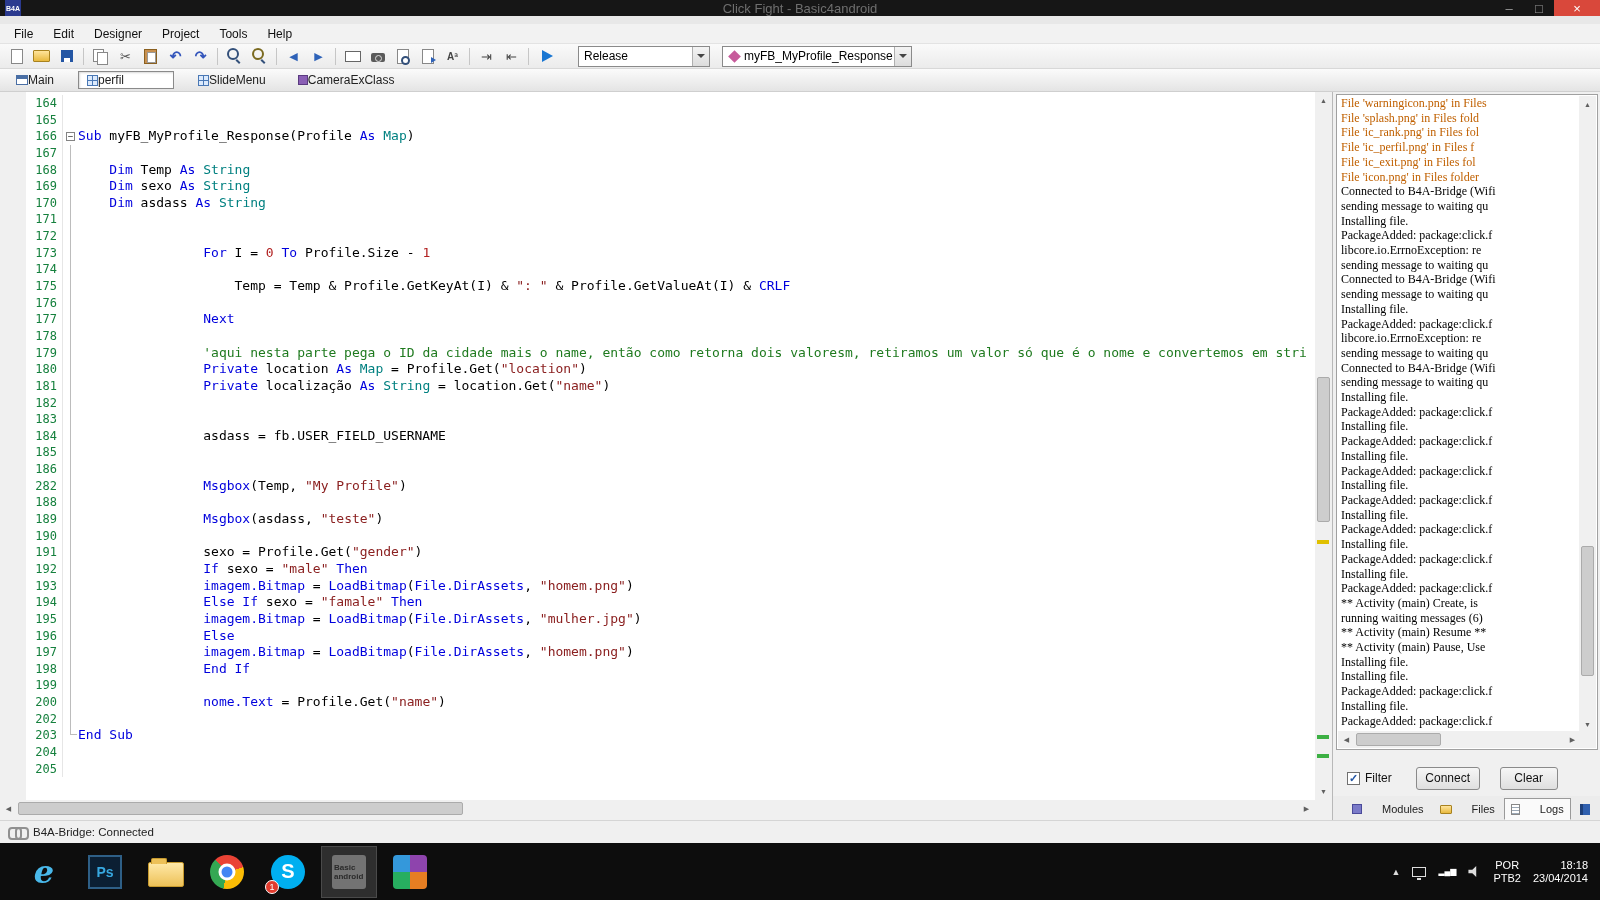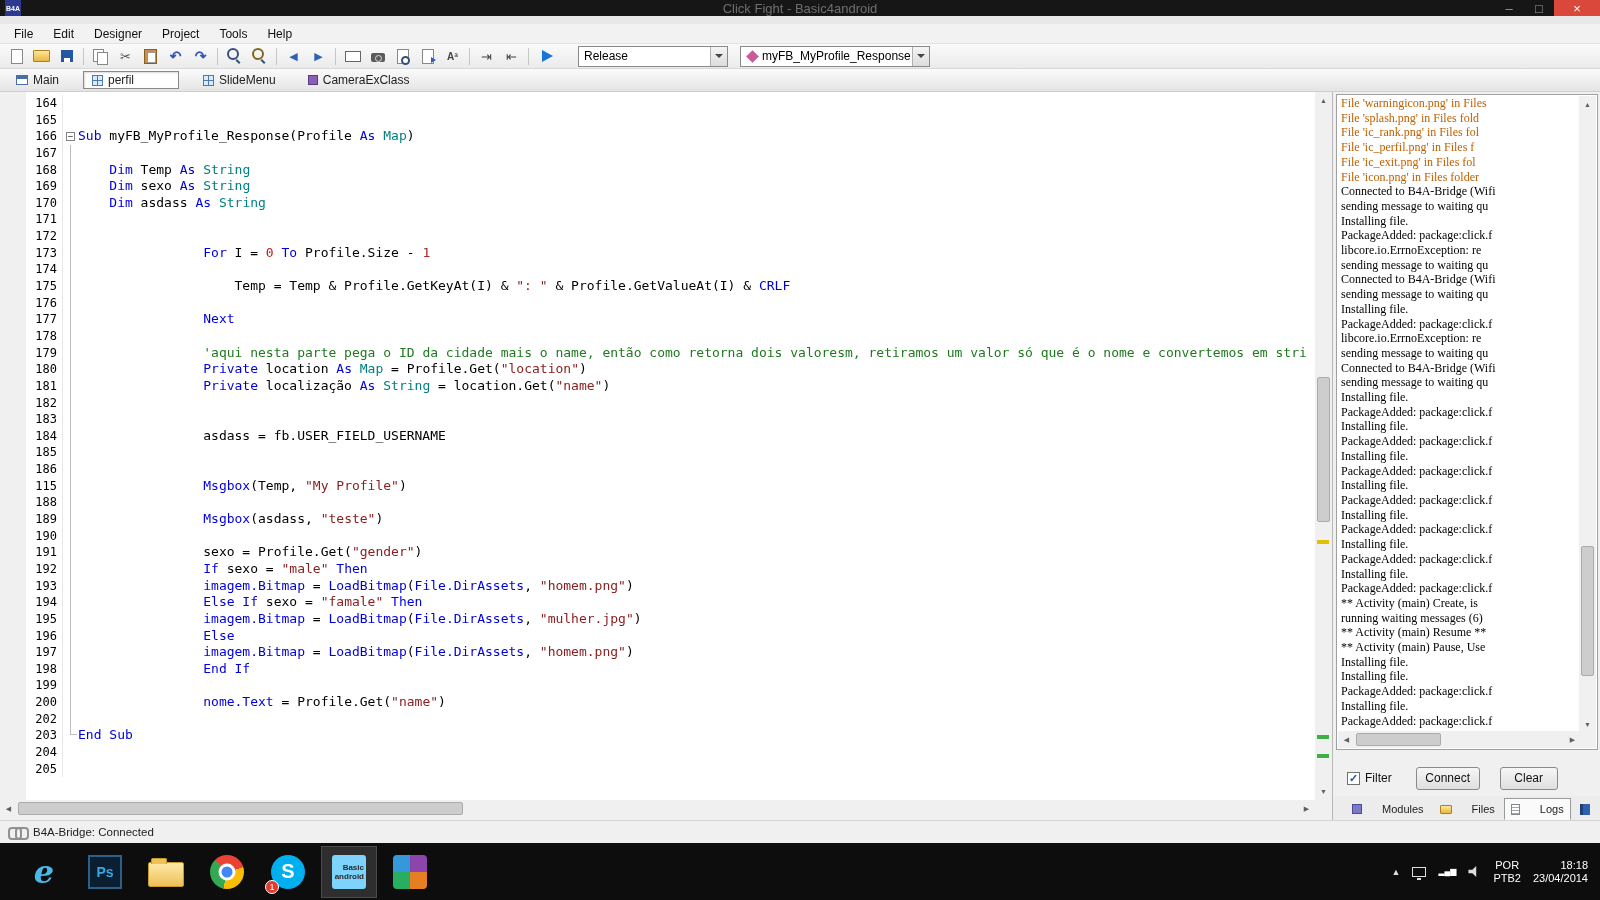--- a/index.html
+++ b/index.html
@@ -65,7 +65,7 @@
   .combo-btn { width:17px; height:100%; background:linear-gradient(#f4f4f4,#dcdcdc);
                border-left:1px solid #b0b0b0; display:flex; align-items:center; justify-content:center; }
   .combo-btn::before { content:""; border-top:4px solid #444; border-left:4px solid transparent; border-right:4px solid transparent; }
-  .combo.release { width:150px;margin-left:20px; }
+  .combo.release { width:132px;margin-left:20px; }
   .combo.module { width:190px; }
   .sub-icon { width:9px; height:9px; background:#c75b9b; transform:rotate(45deg); margin-left:7px; flex:none; }
 

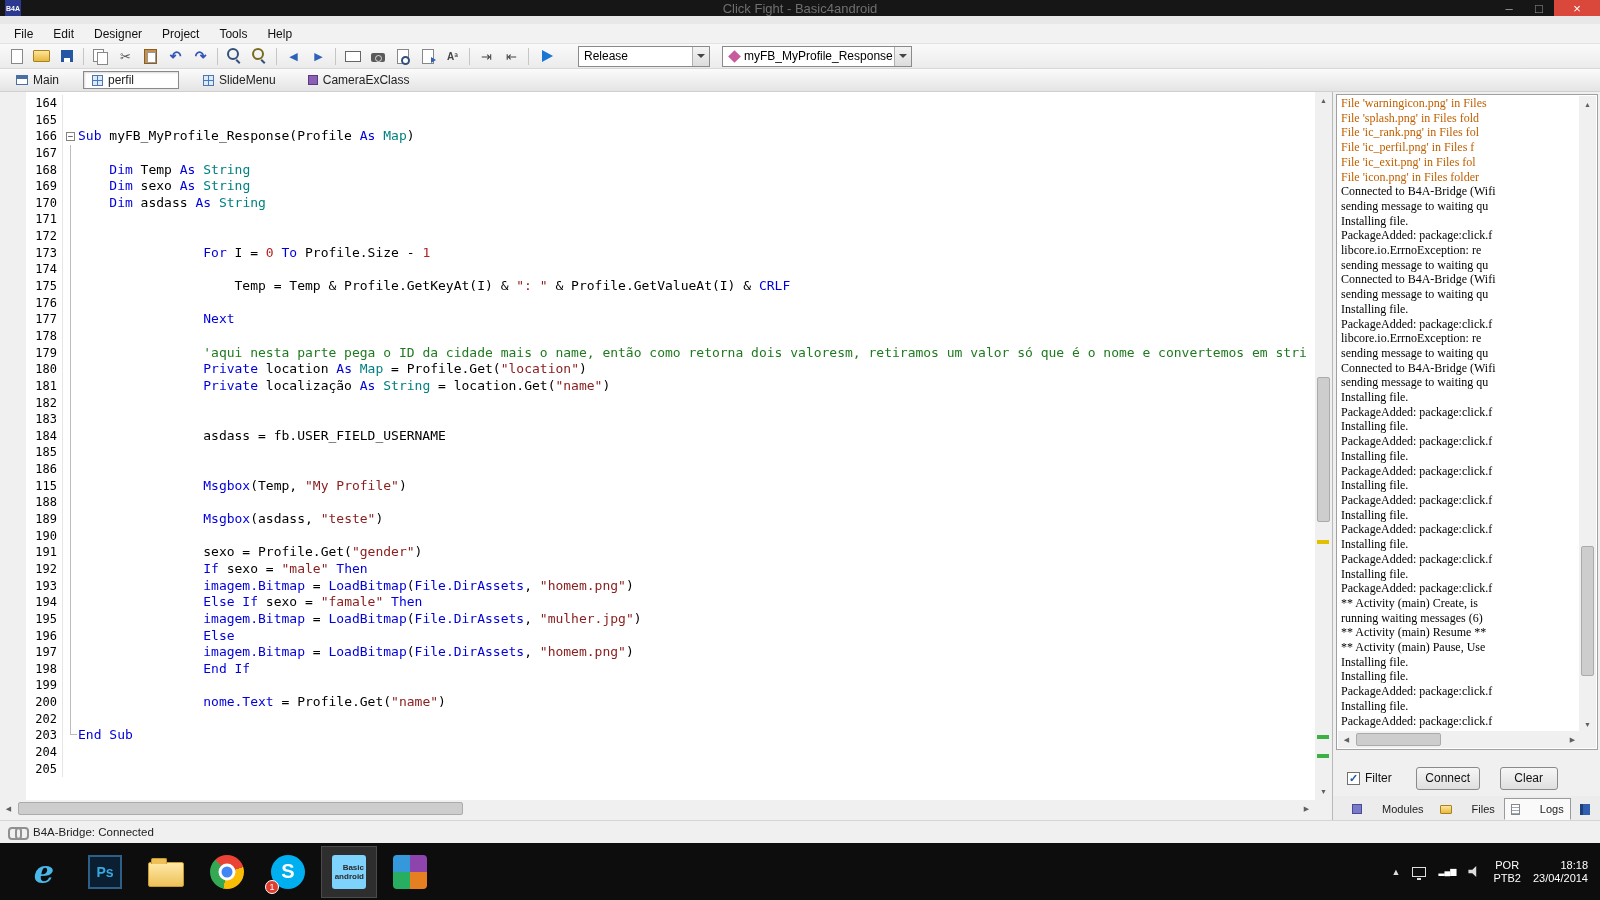--- a/index.html
+++ b/index.html
@@ -73,7 +73,7 @@
   .tabrow { position:absolute; top:69px; left:0; width:100%; height:23px;
             background:linear-gradient(#fbfbfb,#e4e4e4); border-bottom:1px solid #cfcfcf;
             display:flex; align-items:center; padding-left:8px; }
-  .mod-tab { display:flex; align-items:center; gap:5px; padding:2px 8px; margin-right:16px; font-size:12px; color:#222; }
+  .mod-tab { display:flex; align-items:center; padding:2px 8px; margin-right:16px; font-size:12px; color:#222; }
   .mod-tab.active { background:#fff; border:1px solid #8a8a8a; box-shadow:inset 1px 1px 2px rgba(0,0,0,.15);
                     min-width:96px; padding:1px 8px; }
   .tic-window { width:12px; height:10px; background:#fff; border:1px solid #4a6fa5; box-shadow:inset 0 3px 0 #4a6fa5; }

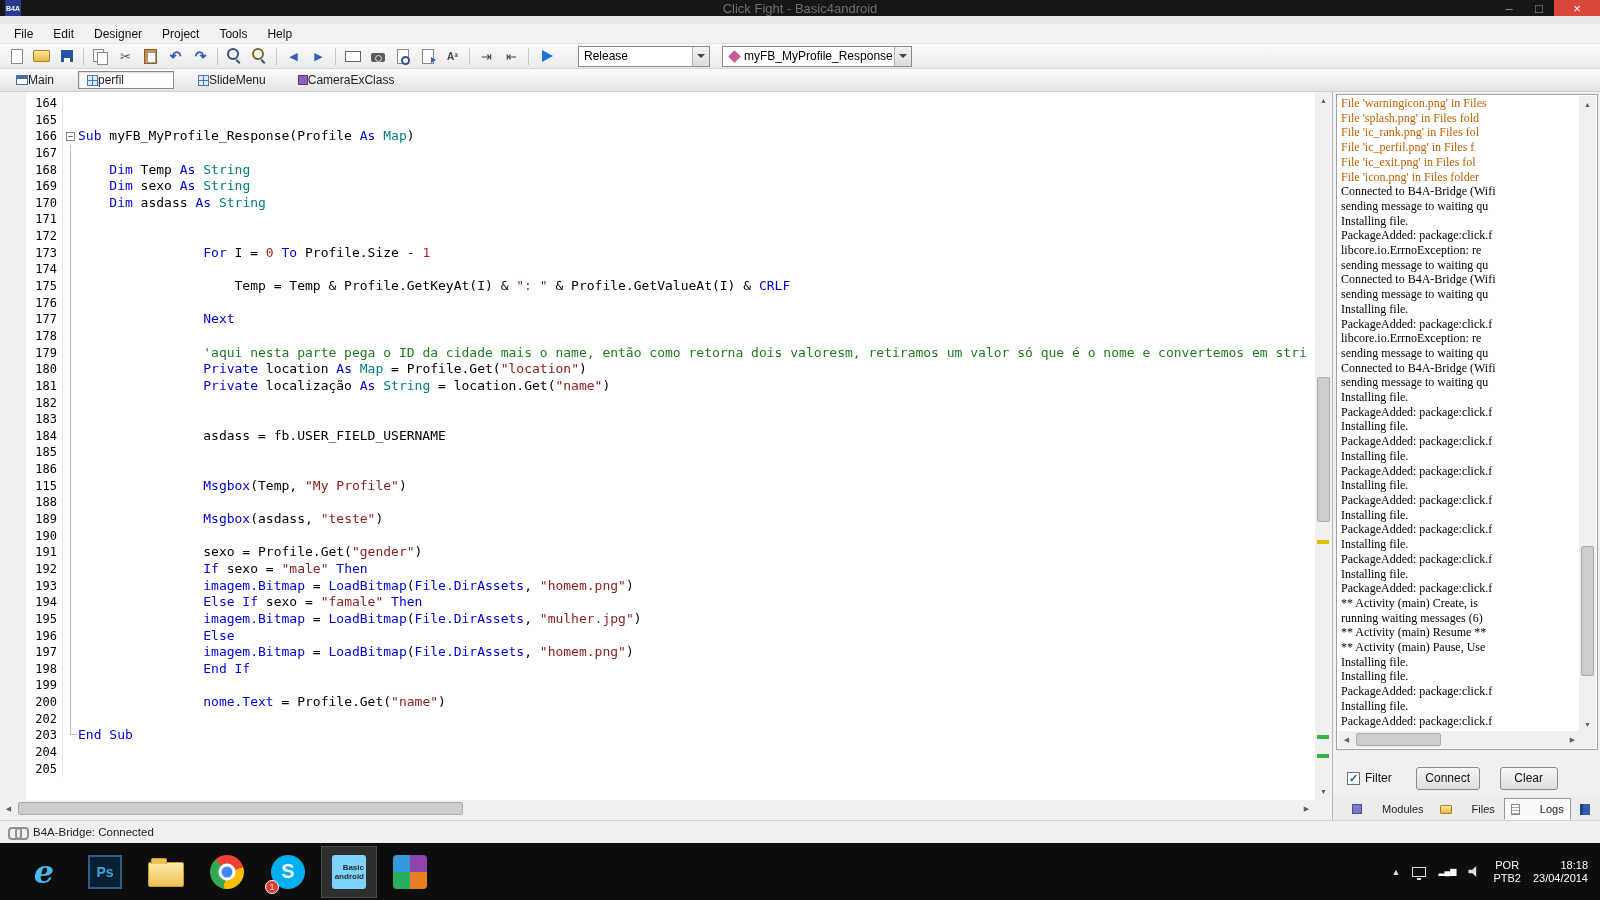--- a/index.html
+++ b/index.html
@@ -91,7 +91,7 @@
   .code-line { display:flex; height:16.65px; line-height:16.65px; white-space:pre;
                font-family:"DejaVu Sans Mono","Liberation Mono",monospace; font-size:13px; position:relative; }
   .bp-strip { width:26px; flex:none; }
-  .line-num { width:36px; flex:none; text-align:right; padding-right:5px; color:#000000; font-size:12px; }
+  .line-num { width:36px; flex:none; text-align:right; padding-right:5px; color:#15803d; font-size:12px; }
   .fold-cell { width:16px; flex:none; position:relative; border-left:1px solid #e6e6e6; }
   .fold-box { position:absolute; left:3px; top:4px; width:9px; height:9px; border:1px solid #848484;
               background:#fff; font-size:9px; line-height:7px; text-align:center; color:#333; }

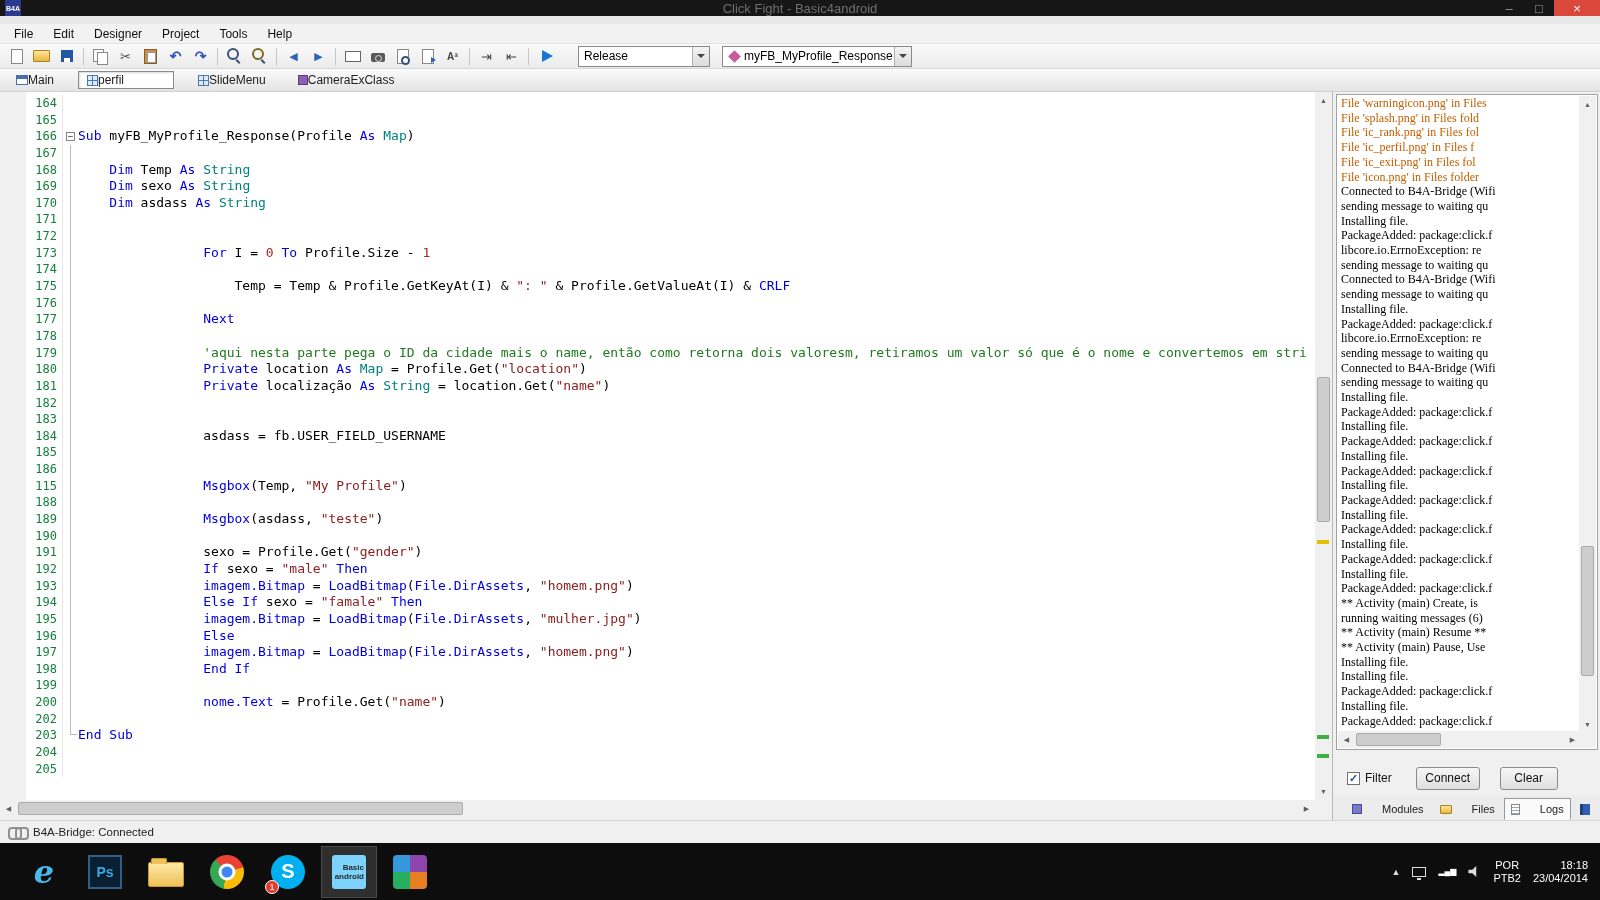--- a/index.html
+++ b/index.html
@@ -315,7 +315,7 @@
             <div class="code-line"><span class="bp-strip"></span><span class="line-num">184</span><span class="fold-cell"><span class="guide"></span></span><span class="code-text"><span class="tk-p">                asdass = fb.USER_FIELD_USERNAME</span></span></div>
             <div class="code-line"><span class="bp-strip"></span><span class="line-num">185</span><span class="fold-cell"><span class="guide"></span></span><span class="code-text"></span></div>
             <div class="code-line"><span class="bp-strip"></span><span class="line-num">186</span><span class="fold-cell"><span class="guide"></span></span><span class="code-text"></span></div>
-            <div class="code-line"><span class="bp-strip"></span><span class="line-num">115</span><span class="fold-cell"><span class="guide"></span></span><span class="code-text"><span class="tk-p">                </span><span class="tk-m">Msgbox</span><span class="tk-p">(Temp, </span><span class="tk-s">"My Profile"</span><span class="tk-p">)</span></span></div>
+            <div class="code-line"><span class="bp-strip"></span><span class="line-num">282</span><span class="fold-cell"><span class="guide"></span></span><span class="code-text"><span class="tk-p">                </span><span class="tk-m">Msgbox</span><span class="tk-p">(Temp, </span><span class="tk-s">"My Profile"</span><span class="tk-p">)</span></span></div>
             <div class="code-line"><span class="bp-strip"></span><span class="line-num">188</span><span class="fold-cell"><span class="guide"></span></span><span class="code-text"></span></div>
             <div class="code-line"><span class="bp-strip"></span><span class="line-num">189</span><span class="fold-cell"><span class="guide"></span></span><span class="code-text"><span class="tk-p">                </span><span class="tk-m">Msgbox</span><span class="tk-p">(asdass, </span><span class="tk-s">"teste"</span><span class="tk-p">)</span></span></div>
             <div class="code-line"><span class="bp-strip"></span><span class="line-num">190</span><span class="fold-cell"><span class="guide"></span></span><span class="code-text"></span></div>

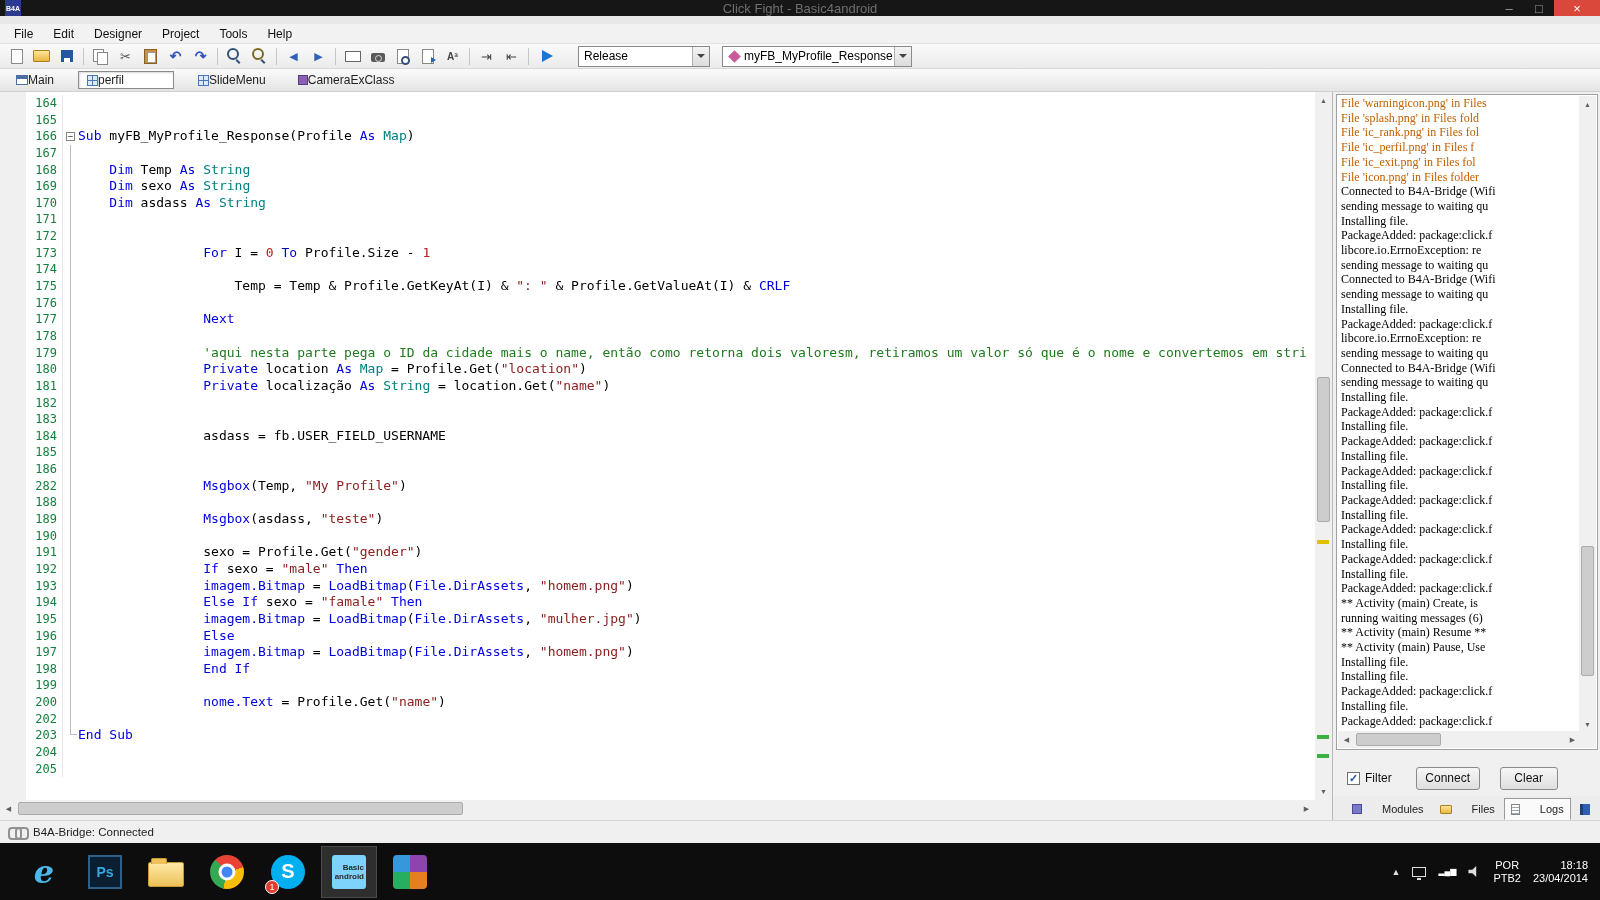--- a/index.html
+++ b/index.html
@@ -187,8 +187,8 @@
               width:11px; height:11px; border-radius:50%; background:#4285f4; }
   .tki-skype { width:34px; height:34px; border-radius:50%; background:#00aff0; color:#fff; font-size:20px;
               font-weight:bold; display:flex; align-items:center; justify-content:center; }
-  .tki-b4a { width:34px; height:34px; background:#7dd3fc; border-radius:3px; color:#2a2a2a; font-size:8px;
-              font-weight:bold; display:flex; align-items:center; justify-content:center; text-align:right;
+  .tki-b4a { width:34px; height:34px; background:#737373; border-radius:3px; color:#2a2a2a; font-size:8px;
+              font-weight:bold; display:flex; align-items:center; justify-content:center; text-align:left;
               line-height:9px; padding:2px; }
   .tki-misc-app { width:34px; height:34px; border-radius:4px;
               background:conic-gradient(#8e44ad 0 25%,#e67e22 25% 50%,#27ae60 50% 75%,#3498db 75% 100%); }

